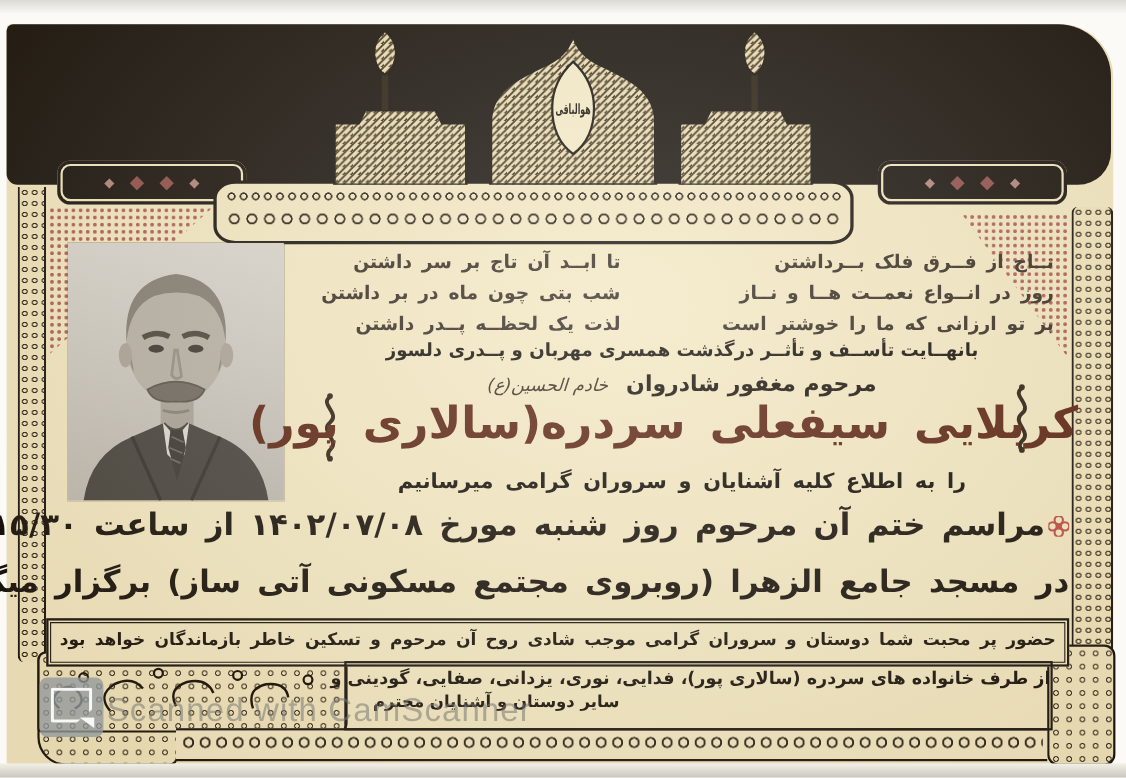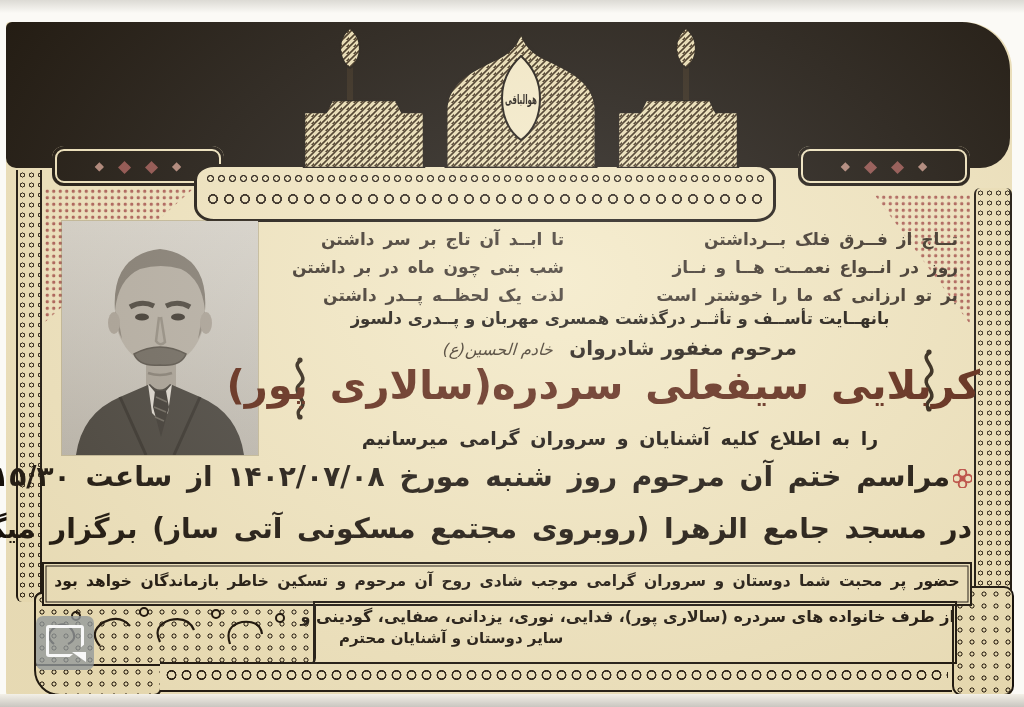--- a/index.html
+++ b/index.html
@@ -288,6 +288,7 @@
   <div class="edge-bottom"></div>
 
   <div class="cs-logo"></div>
+  <div class="wm-text">Scanned with CamScanner</div>
 
 </div>
 

